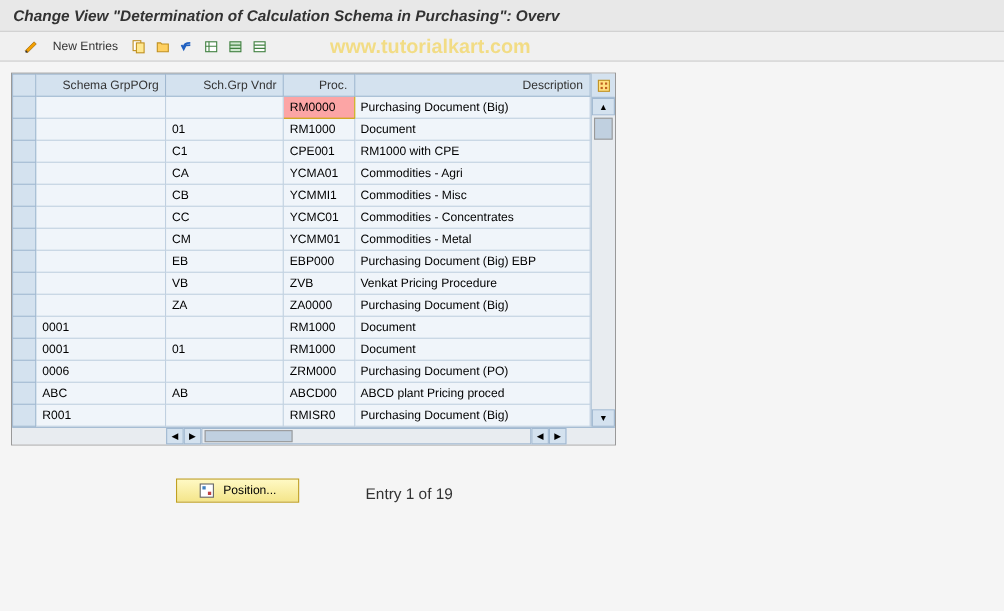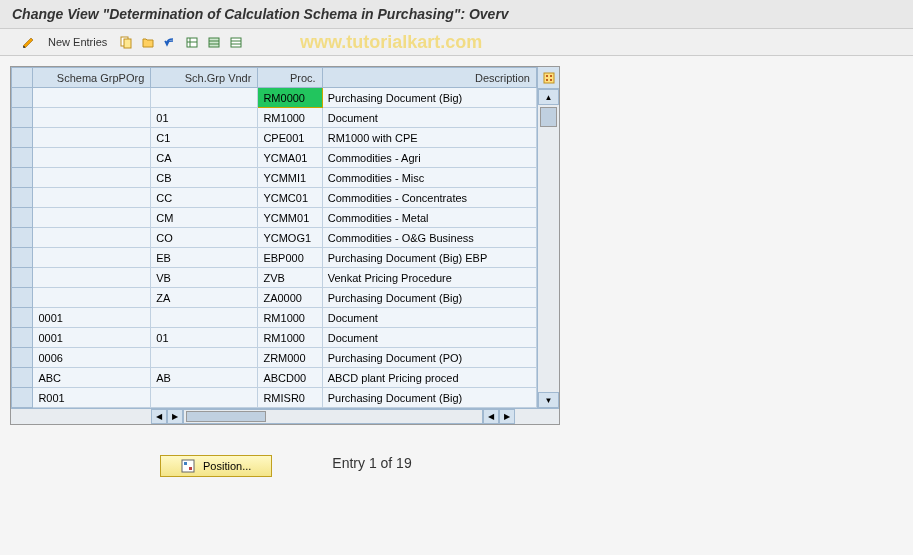--- a/index.html
+++ b/index.html
@@ -95,7 +95,7 @@
       border: 1px solid #a0b8d0;
     }
     .main-table td.highlighted {
-      background: #22c55e;
+      background: #fca5a5;
       border: 1px solid #c9a500;
     }
     .col-selector { width: 20px; }

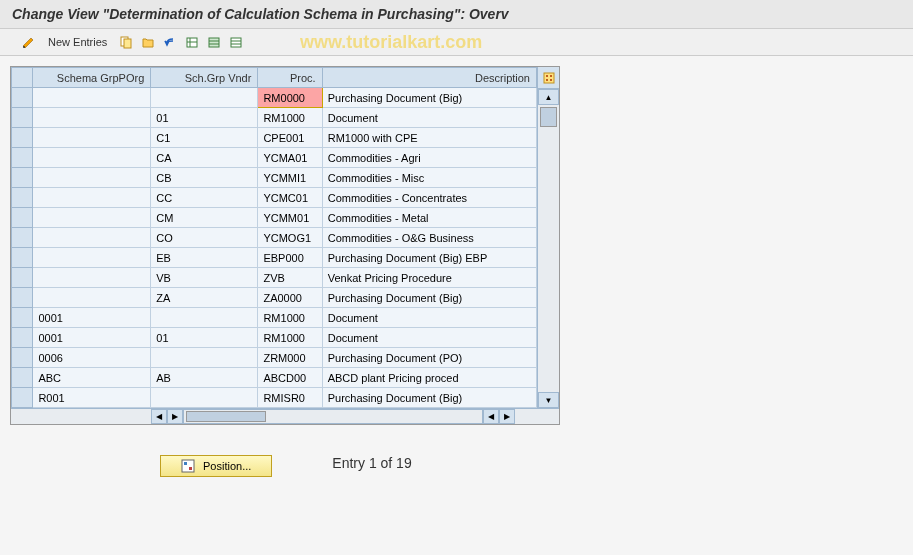--- a/index.html
+++ b/index.html
@@ -317,13 +317,6 @@
               <td>CM</td>
               <td>YCMM01</td>
               <td>Commodities - Metal</td>
-            </tr>
-            <tr>
-              <td class="row-selector"></td>
-              <td></td>
-              <td>CO</td>
-              <td>YCMOG1</td>
-              <td>Commodities - O&amp;G Business</td>
             </tr>
             <tr>
               <td class="row-selector"></td>

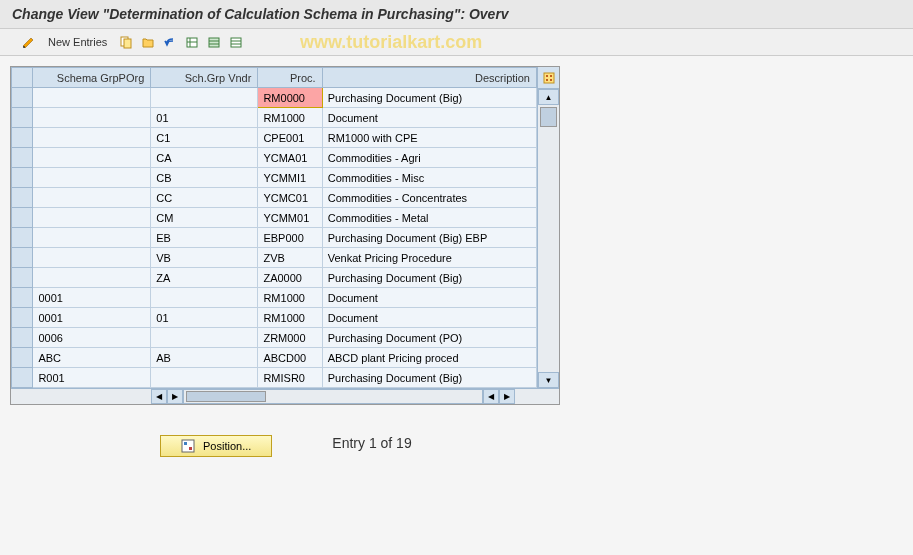--- a/index.html
+++ b/index.html
@@ -178,7 +178,7 @@
     .bottom-bar {
       margin-top: 30px;
       display: flex;
-      align-items: flex-start;
+      align-items: flex-end;
       gap: 60px;
       padding-left: 150px;
     }

